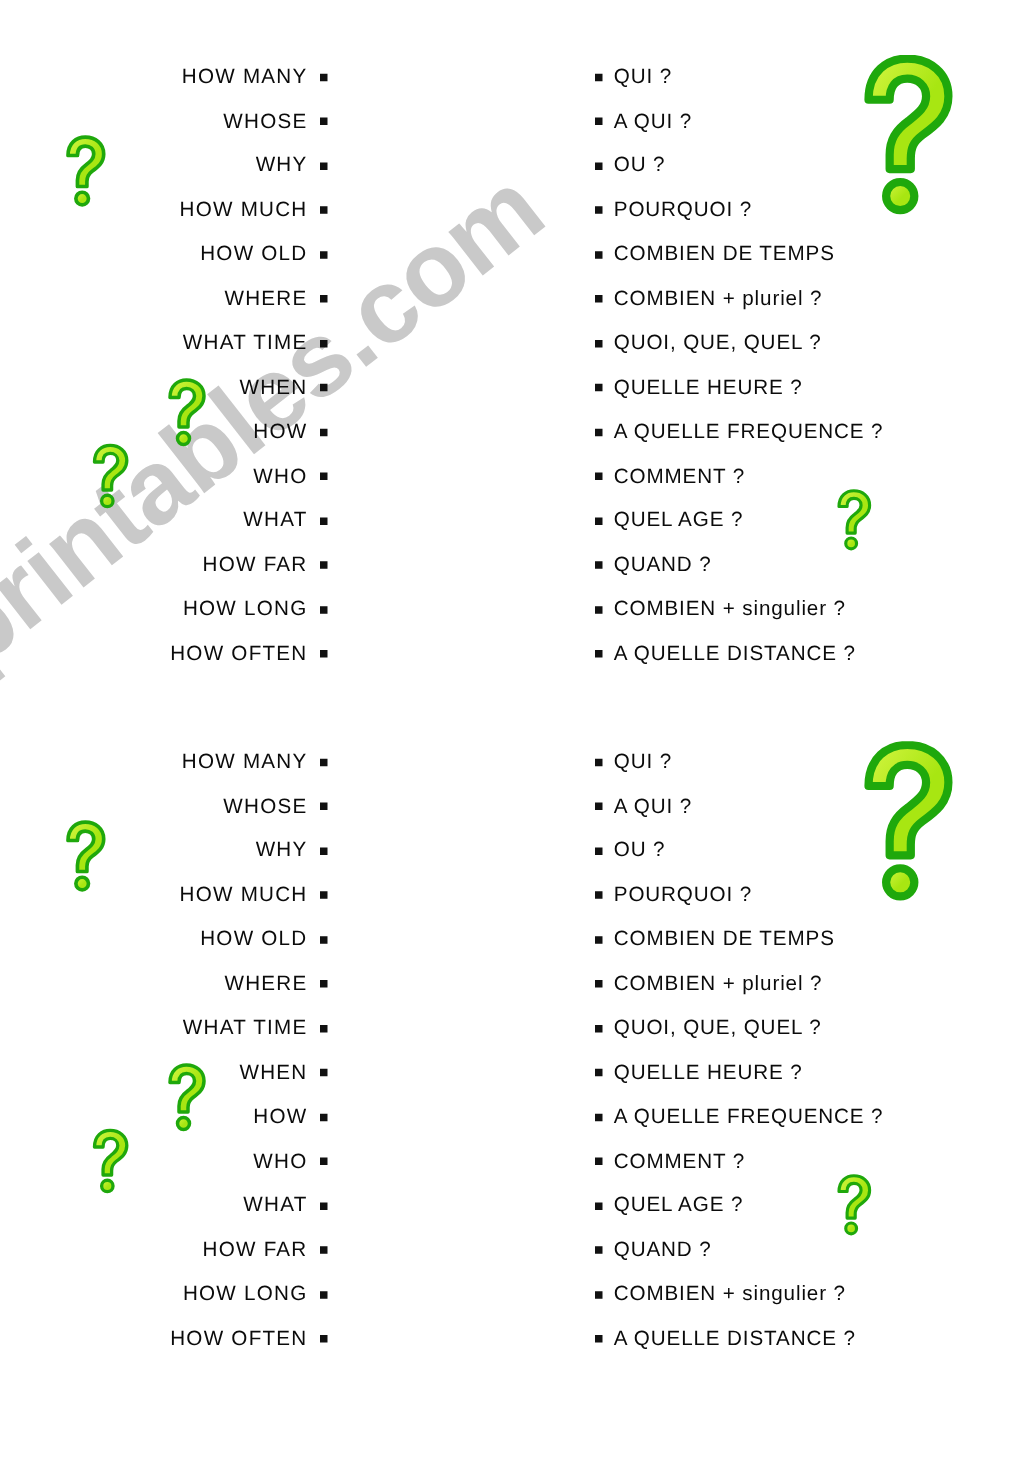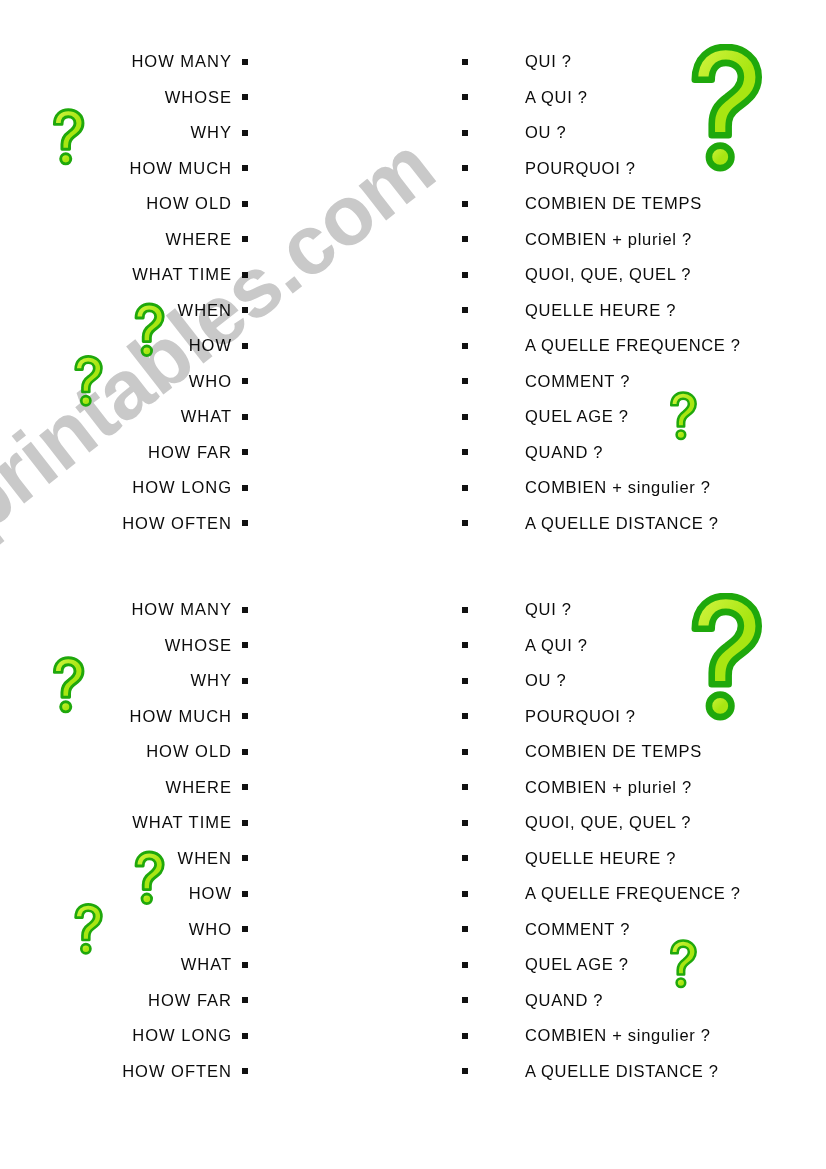--- a/index.html
+++ b/index.html
@@ -67,6 +67,7 @@
     justify-content: flex-end;
     align-items: center;
     padding-right: 0;
+    padding-left: 14px;
   }
   .left-label {
     font-family: "Liberation Sans", sans-serif;

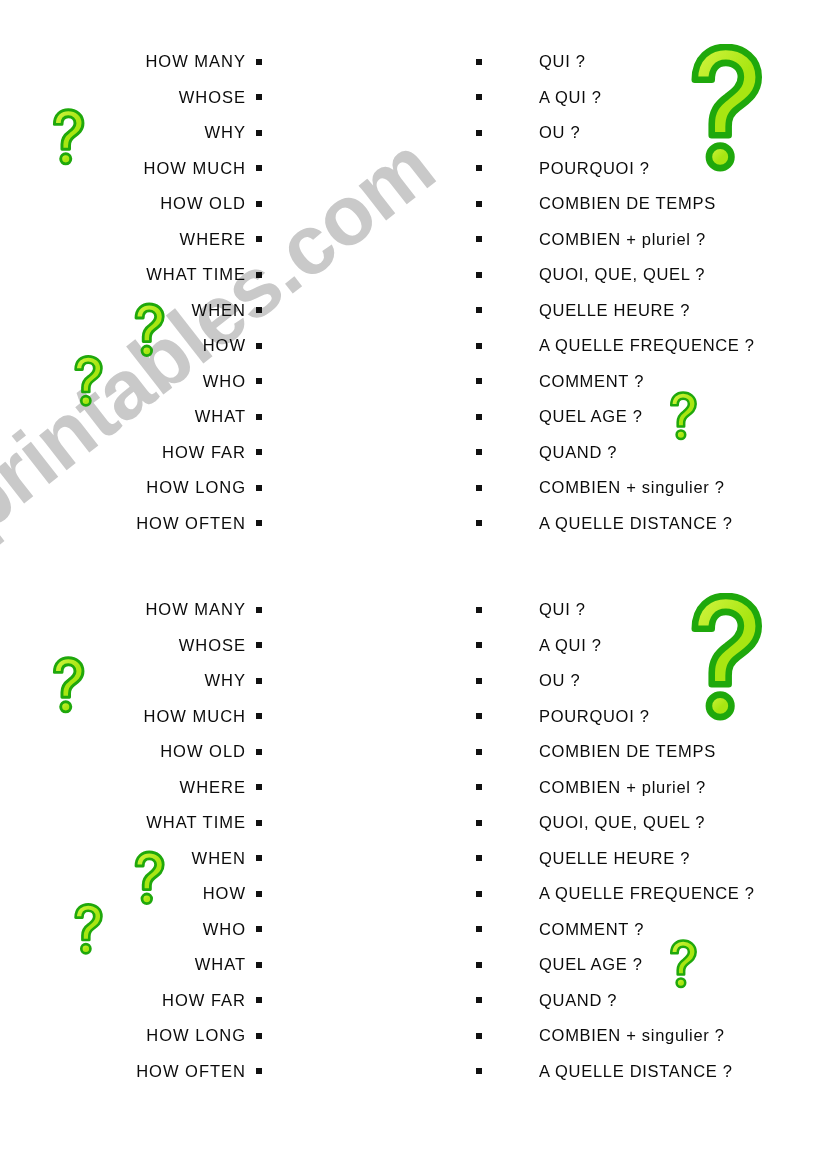--- a/index.html
+++ b/index.html
@@ -106,7 +106,6 @@
     letter-spacing: 0.7px;
     color: #0b0b0b;
     white-space: nowrap;
-    margin-left: 48px;
   }
 
   

